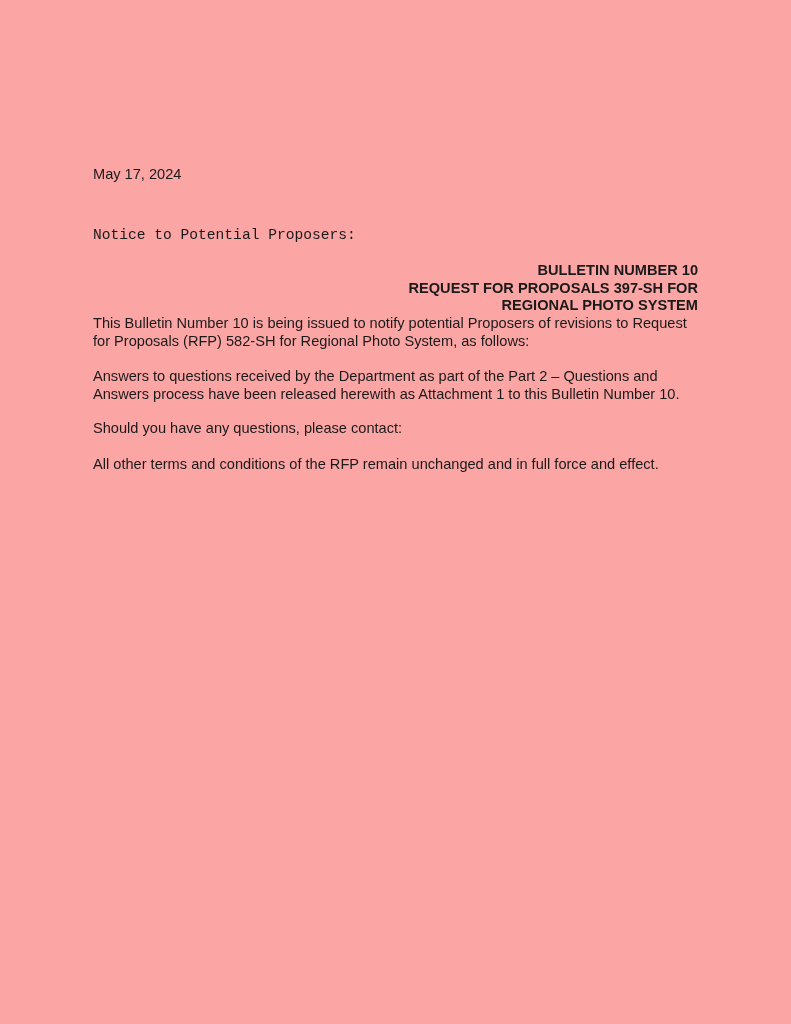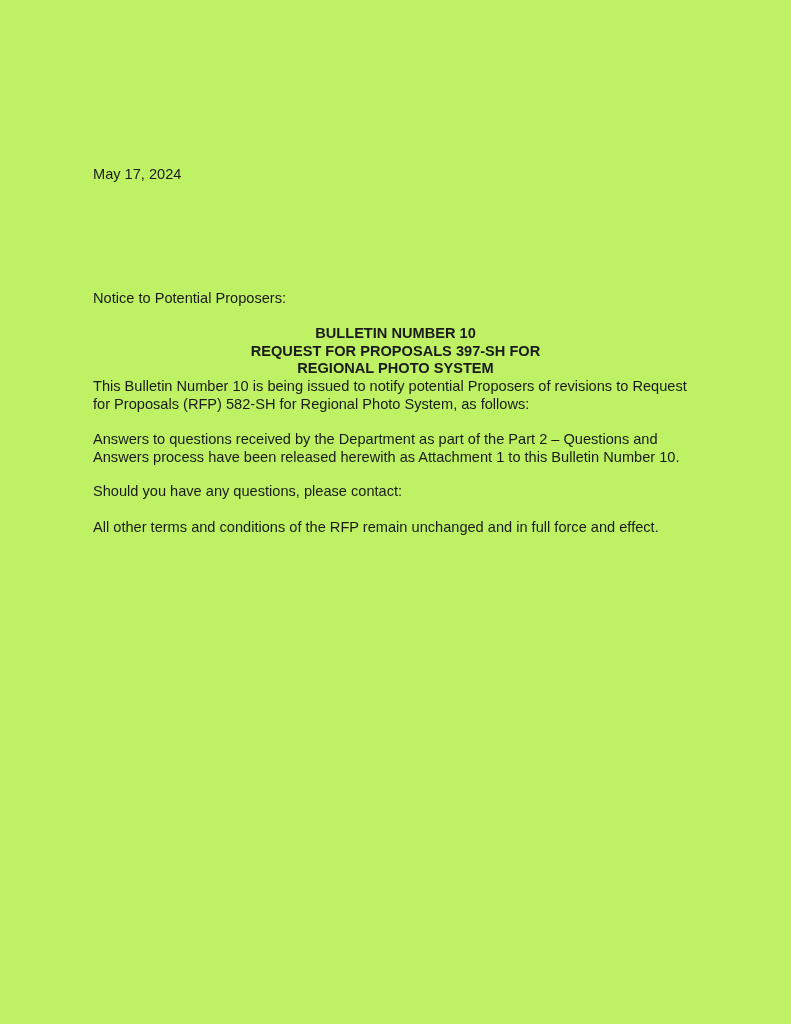--- a/index.html
+++ b/index.html
@@ -11,7 +11,7 @@
     position: relative;
     width: 791px;
     height: 1024px;
-    background: #bef264;
+    background: #fca5a5;
     font-family: "Liberation Sans", sans-serif;
     font-size: 14.6px;
     line-height: 17.6px;

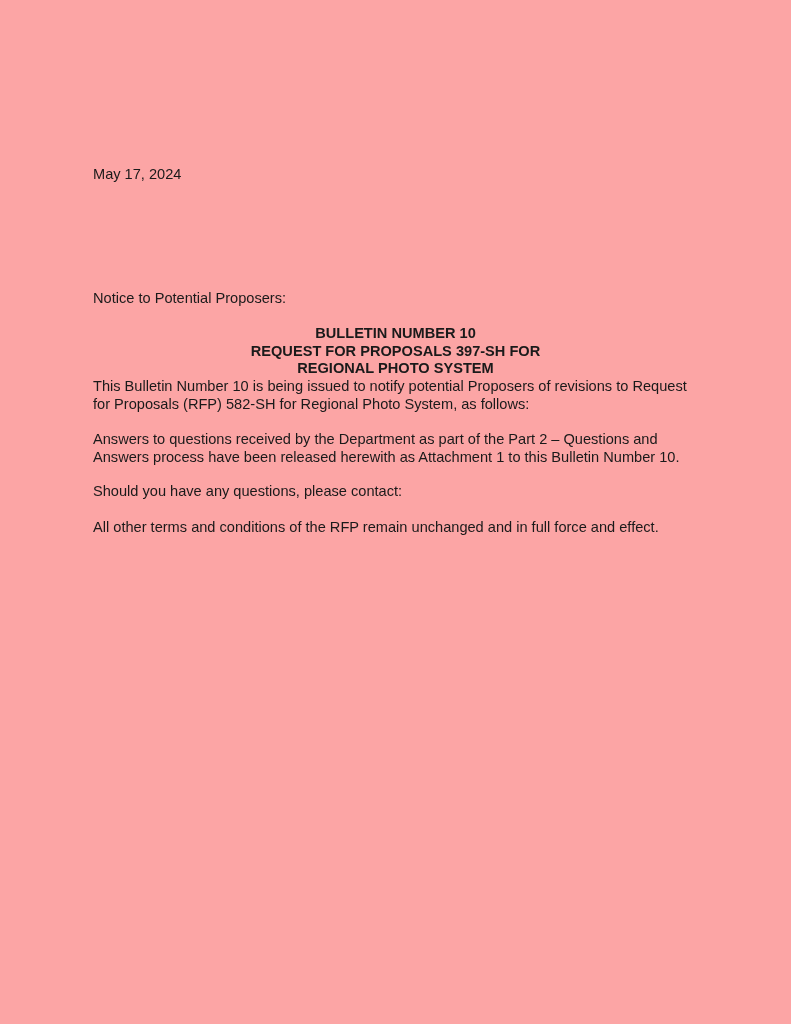--- a/index.html
+++ b/index.html
@@ -27,7 +27,8 @@
     padding-top: 166px;
   }
   .salutation {
-    margin-top: 106px;
+    margin-top: 43px;
+    font-family: Liberation Mono, monospace;
   }
   .doc-heading {
     margin-top: 18px;

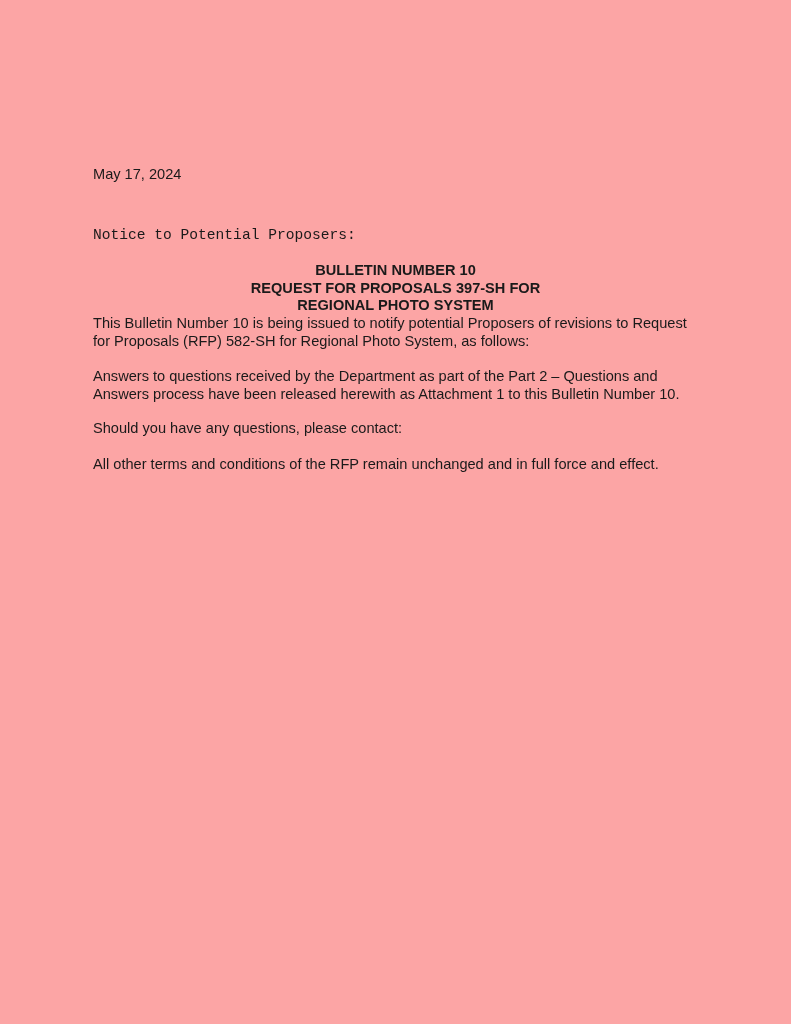--- a/index.html
+++ b/index.html
@@ -32,7 +32,7 @@
   }
   .doc-heading {
     margin-top: 18px;
-    text-align: center;
+    text-align: right;
     font-weight: bold;
   }
   .doc-heading div {

